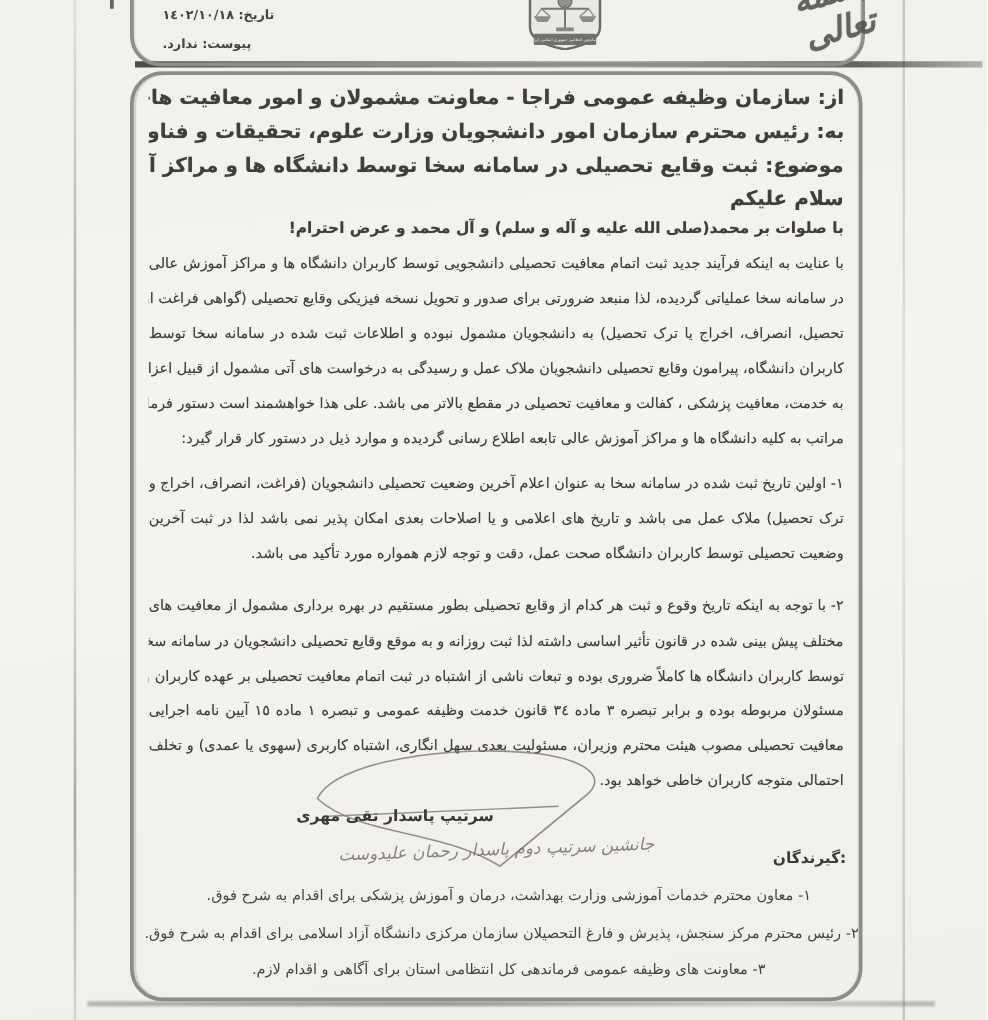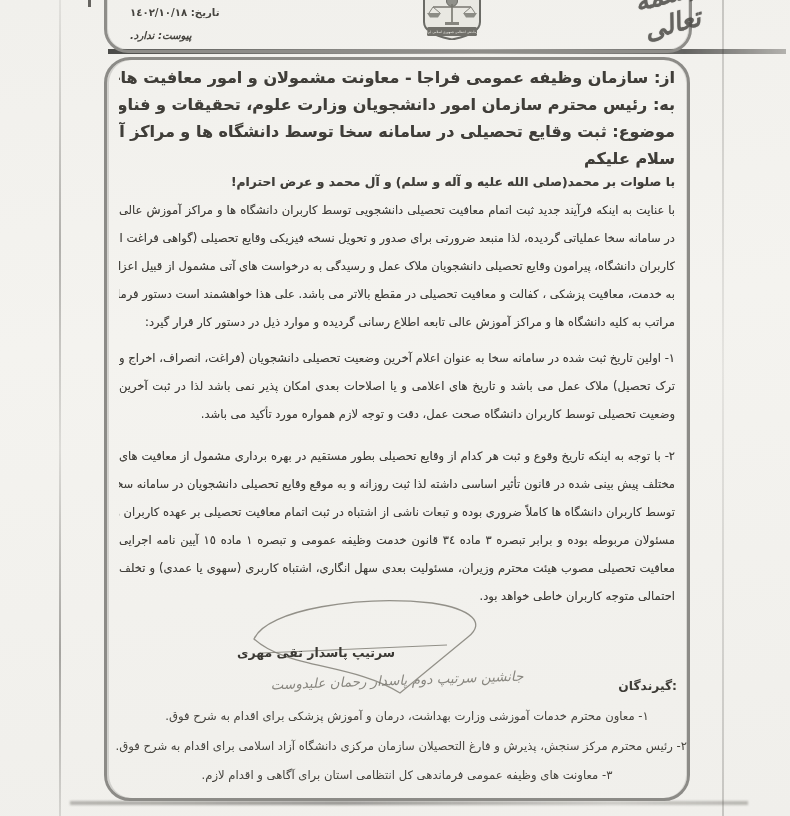--- a/index.html
+++ b/index.html
@@ -25,7 +25,7 @@
   .date-block{position:absolute;left:130px;top:6px;width:92px;direction:rtl;text-align:left;
     font-size:10.2px;font-weight:bold;color:#46443f;line-height:13px;}
   .date-row{white-space:nowrap;}
-  .attach-row{white-space:nowrap;margin-top:10px;font-style:italic;}
+  .attach-row{white-space:nowrap;margin-top:10px;}
   .bismillah{position:absolute;left:588px;top:-14px;width:110px;font-size:26px;font-weight:bold;
     font-style:italic;color:#4c4b47;transform:rotate(-15deg);direction:rtl;opacity:.85;
     text-shadow:0 0 1px rgba(76,75,71,.5);}

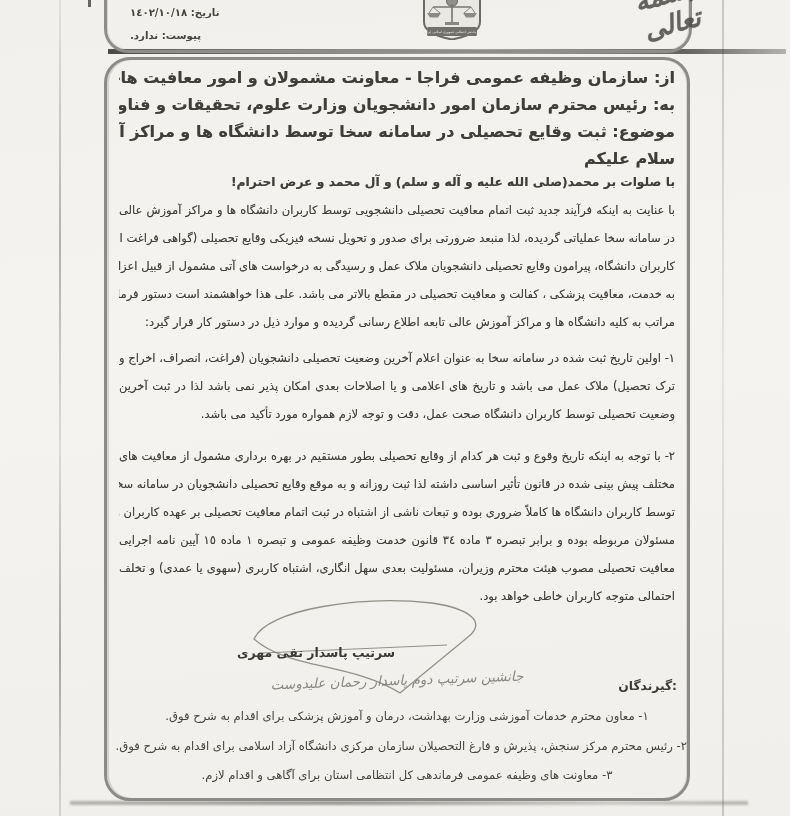--- a/index.html
+++ b/index.html
@@ -124,6 +124,7 @@
       <div class="para">
         <div class="jline">با عنایت به اینکه فرآیند جدید ثبت اتمام معافیت تحصیلی دانشجویی توسط کاربران دانشگاه ها و مراکز آموزش عالی</div>
         <div class="jline">در سامانه سخا عملیاتی گردیده، لذا منبعد ضرورتی برای صدور و تحویل نسخه فیزیکی وقایع تحصیلی (گواهی فراغت از</div>
+        <div class="jline">تحصیل، انصراف، اخراج یا ترک تحصیل) به دانشجویان مشمول نبوده و اطلاعات ثبت شده در سامانه سخا توسط</div>
         <div class="jline">کاربران دانشگاه، پیرامون وقایع تحصیلی دانشجویان ملاک عمل و رسیدگی به درخواست های آتی مشمول از قبیل اعزام</div>
         <div class="jline">به خدمت، معافیت پزشکی ، کفالت و معافیت تحصیلی در مقطع بالاتر می باشد. علی هذا خواهشمند است دستور فرمایید</div>
         <div class="jline last">مراتب به کلیه دانشگاه ها و مراکز آموزش عالی تابعه اطلاع رسانی گردیده و موارد ذیل در دستور کار قرار گیرد:</div>

